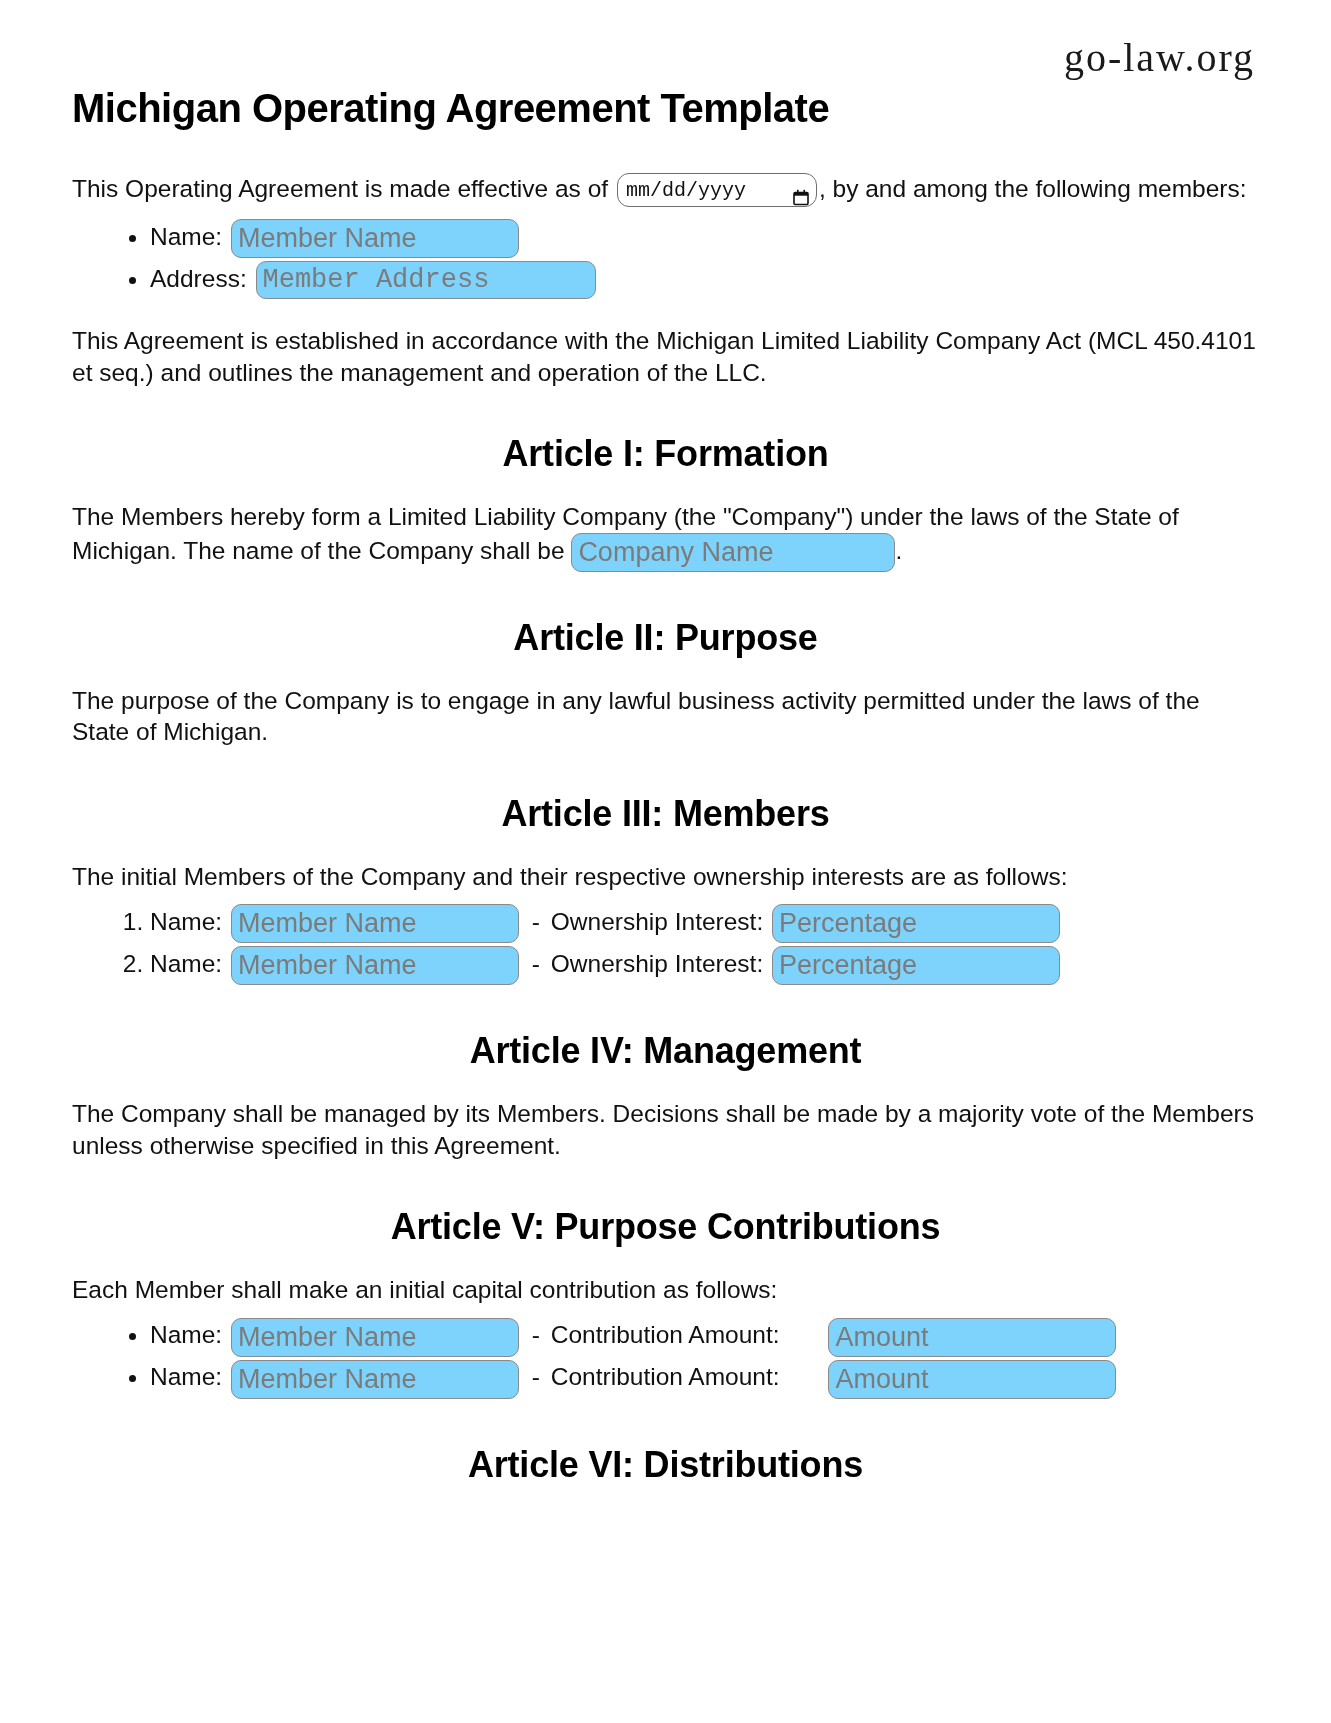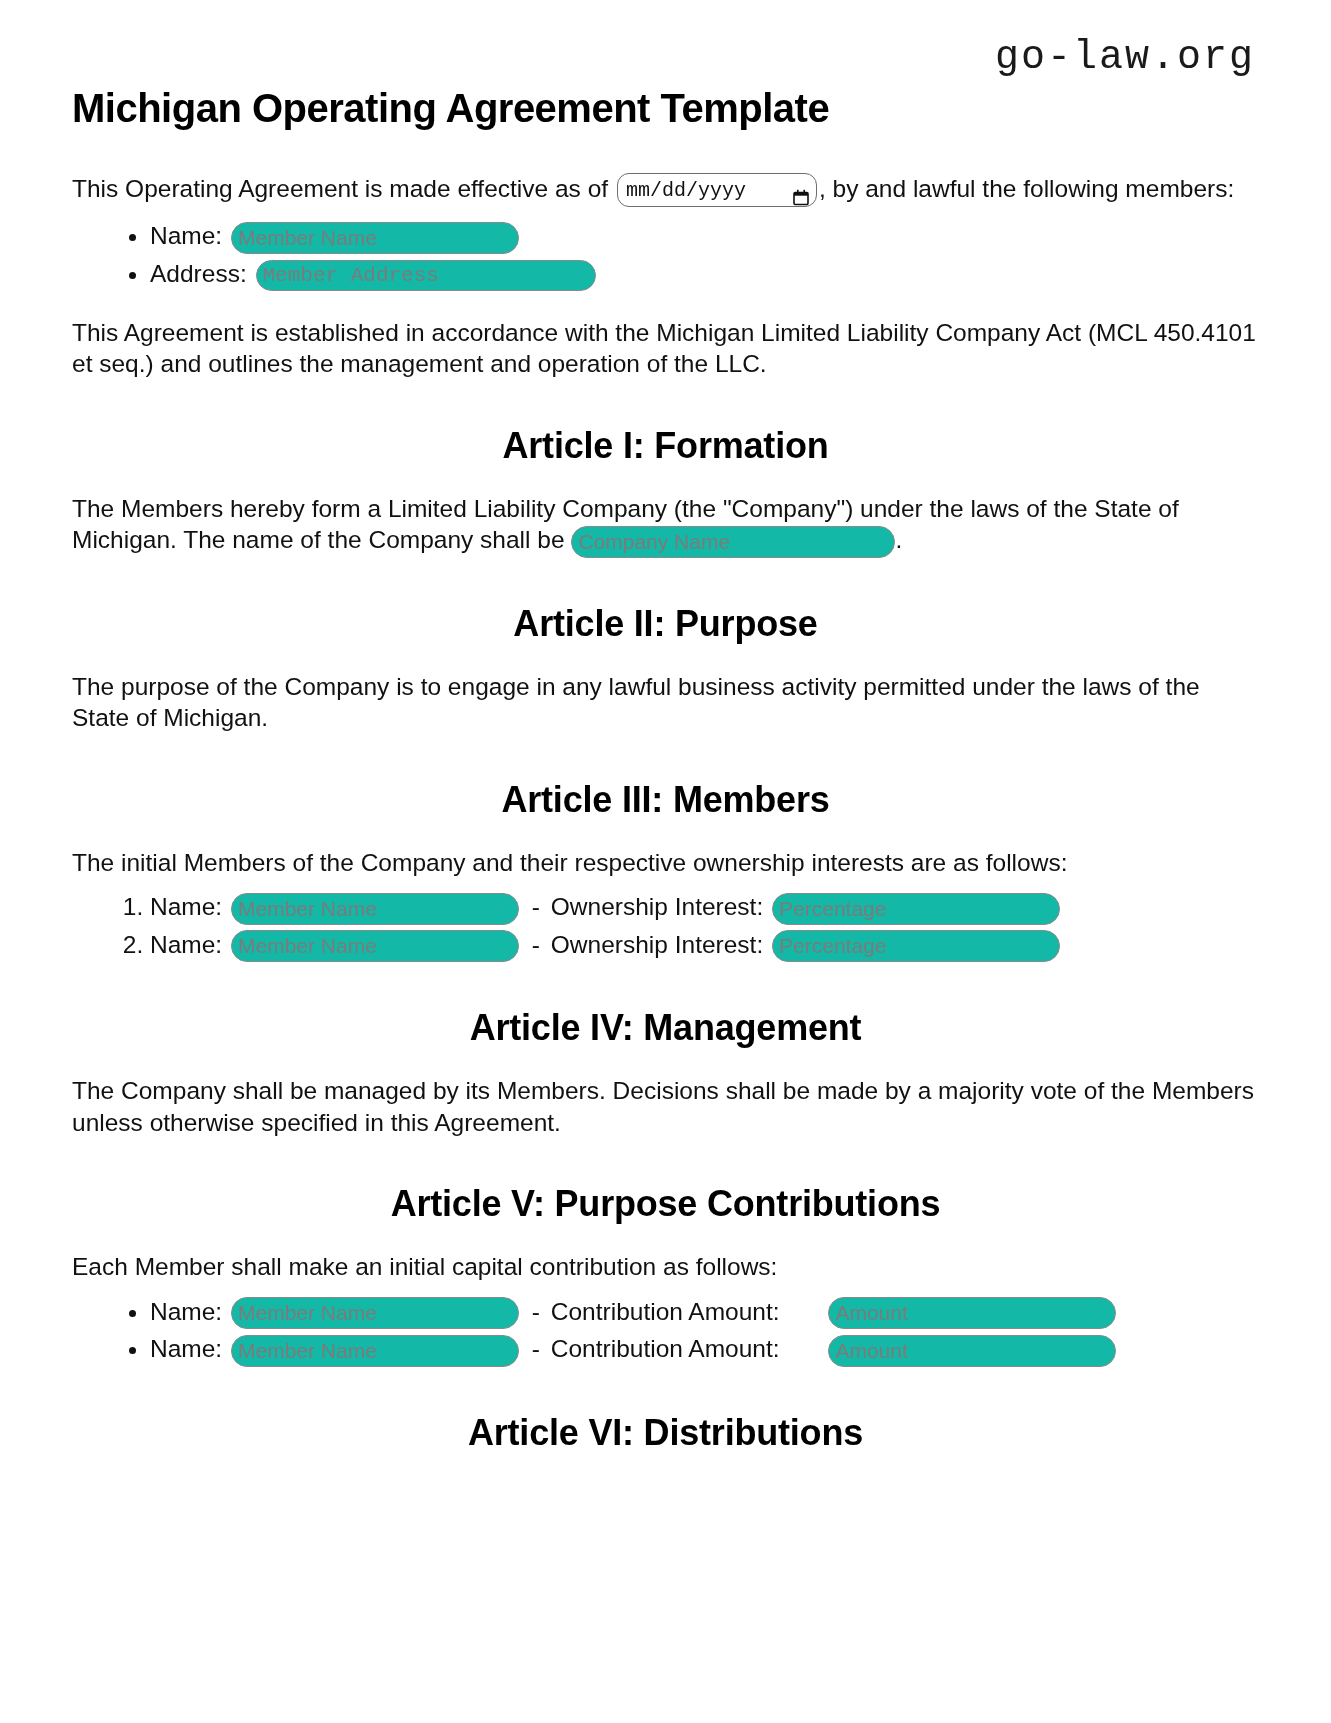--- a/index.html
+++ b/index.html
@@ -28,7 +28,7 @@
     position: absolute;
     top: 38px;
     right: 76px;
-    font-family: Liberation Mono, monospace;
+    font-family: Liberation Serif, serif;
     font-size: 40px;
     letter-spacing: 2px;
     color: #1a1a1a;

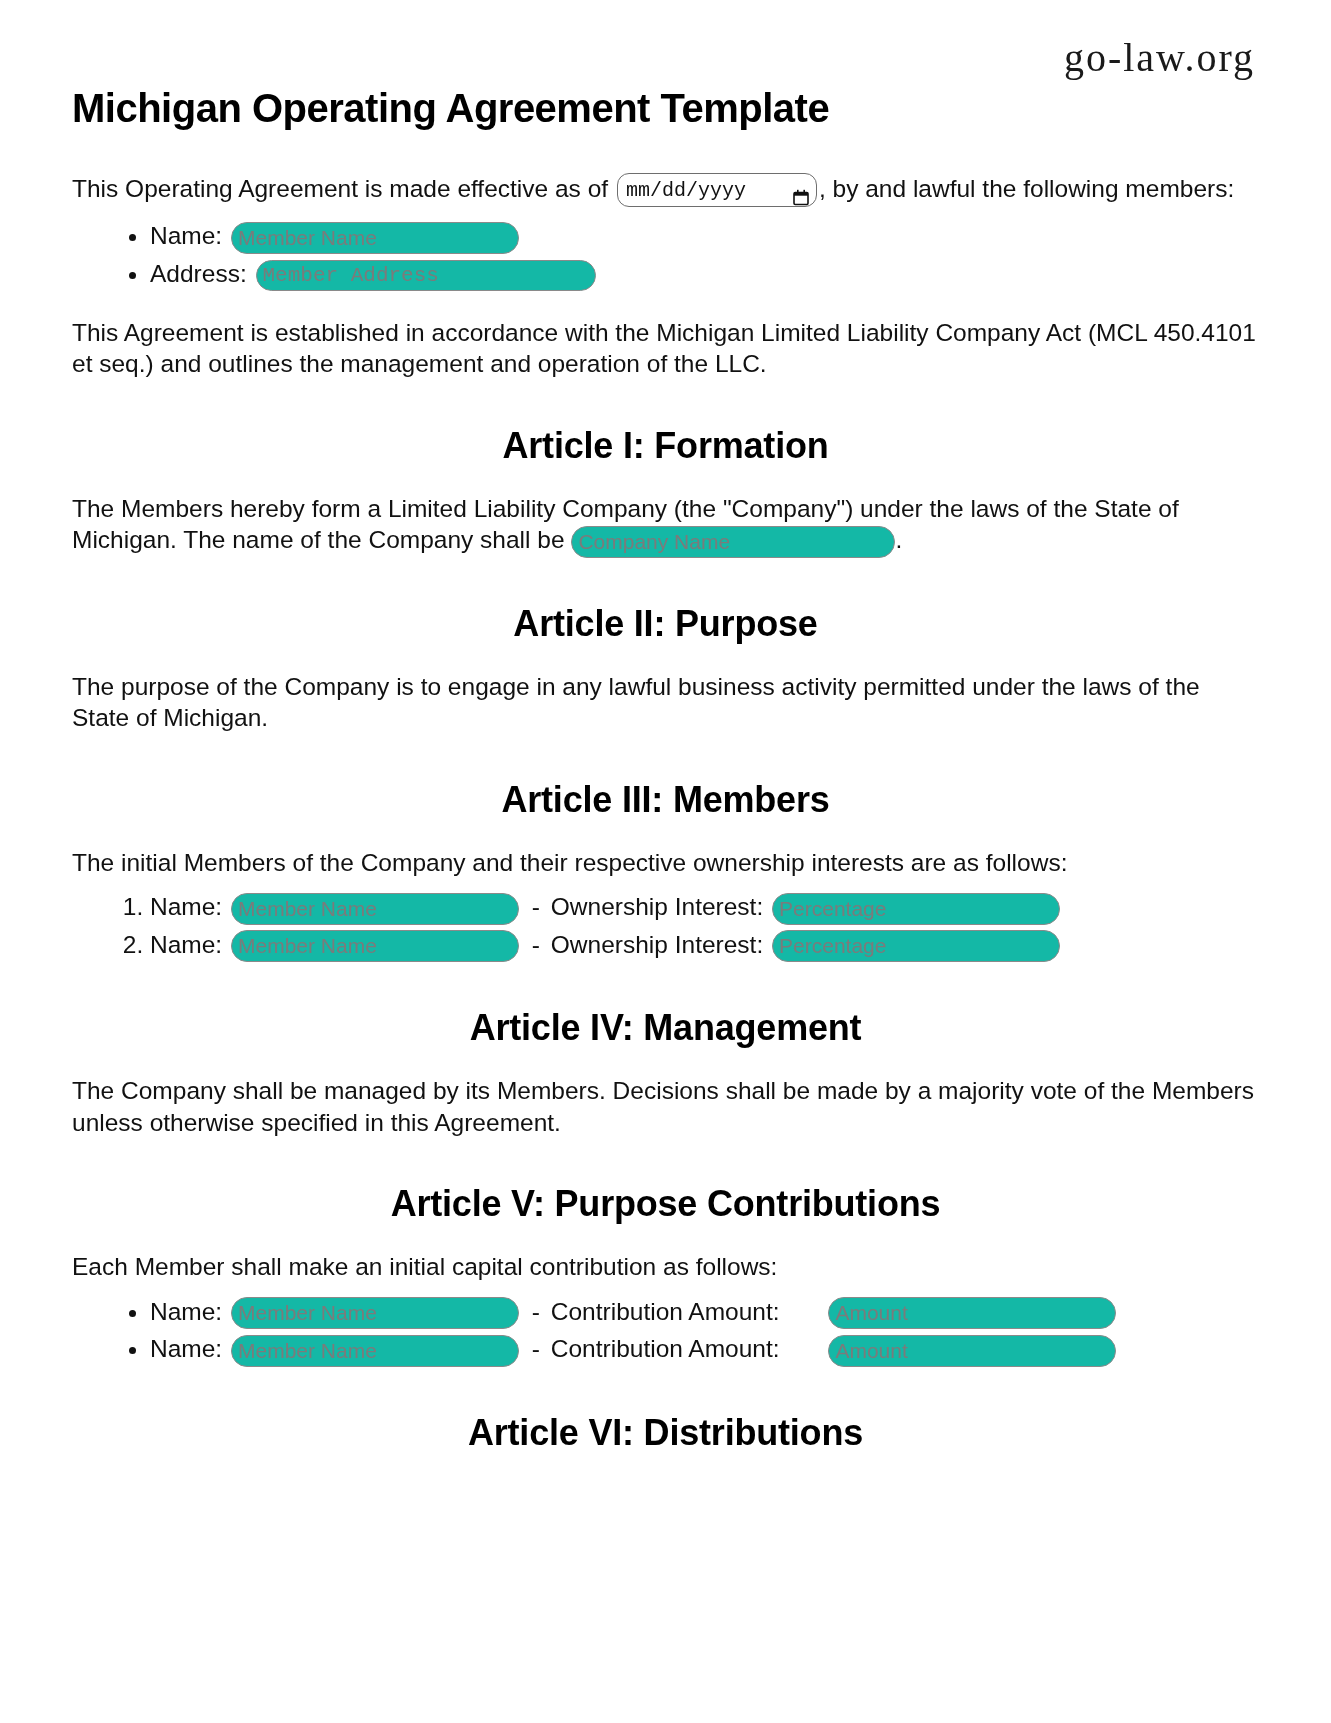--- a/index.html
+++ b/index.html
@@ -147,7 +147,7 @@
           <rect x="10.4" y="0.8" width="1.6" height="3.4" fill="#111"></rect>
         </svg>
       </span>
-    </span><span>, by and lawful the following members:</span>
+    </span><span>, by and among the following members:</span>
   </p>
 
   <ul class="field-list">

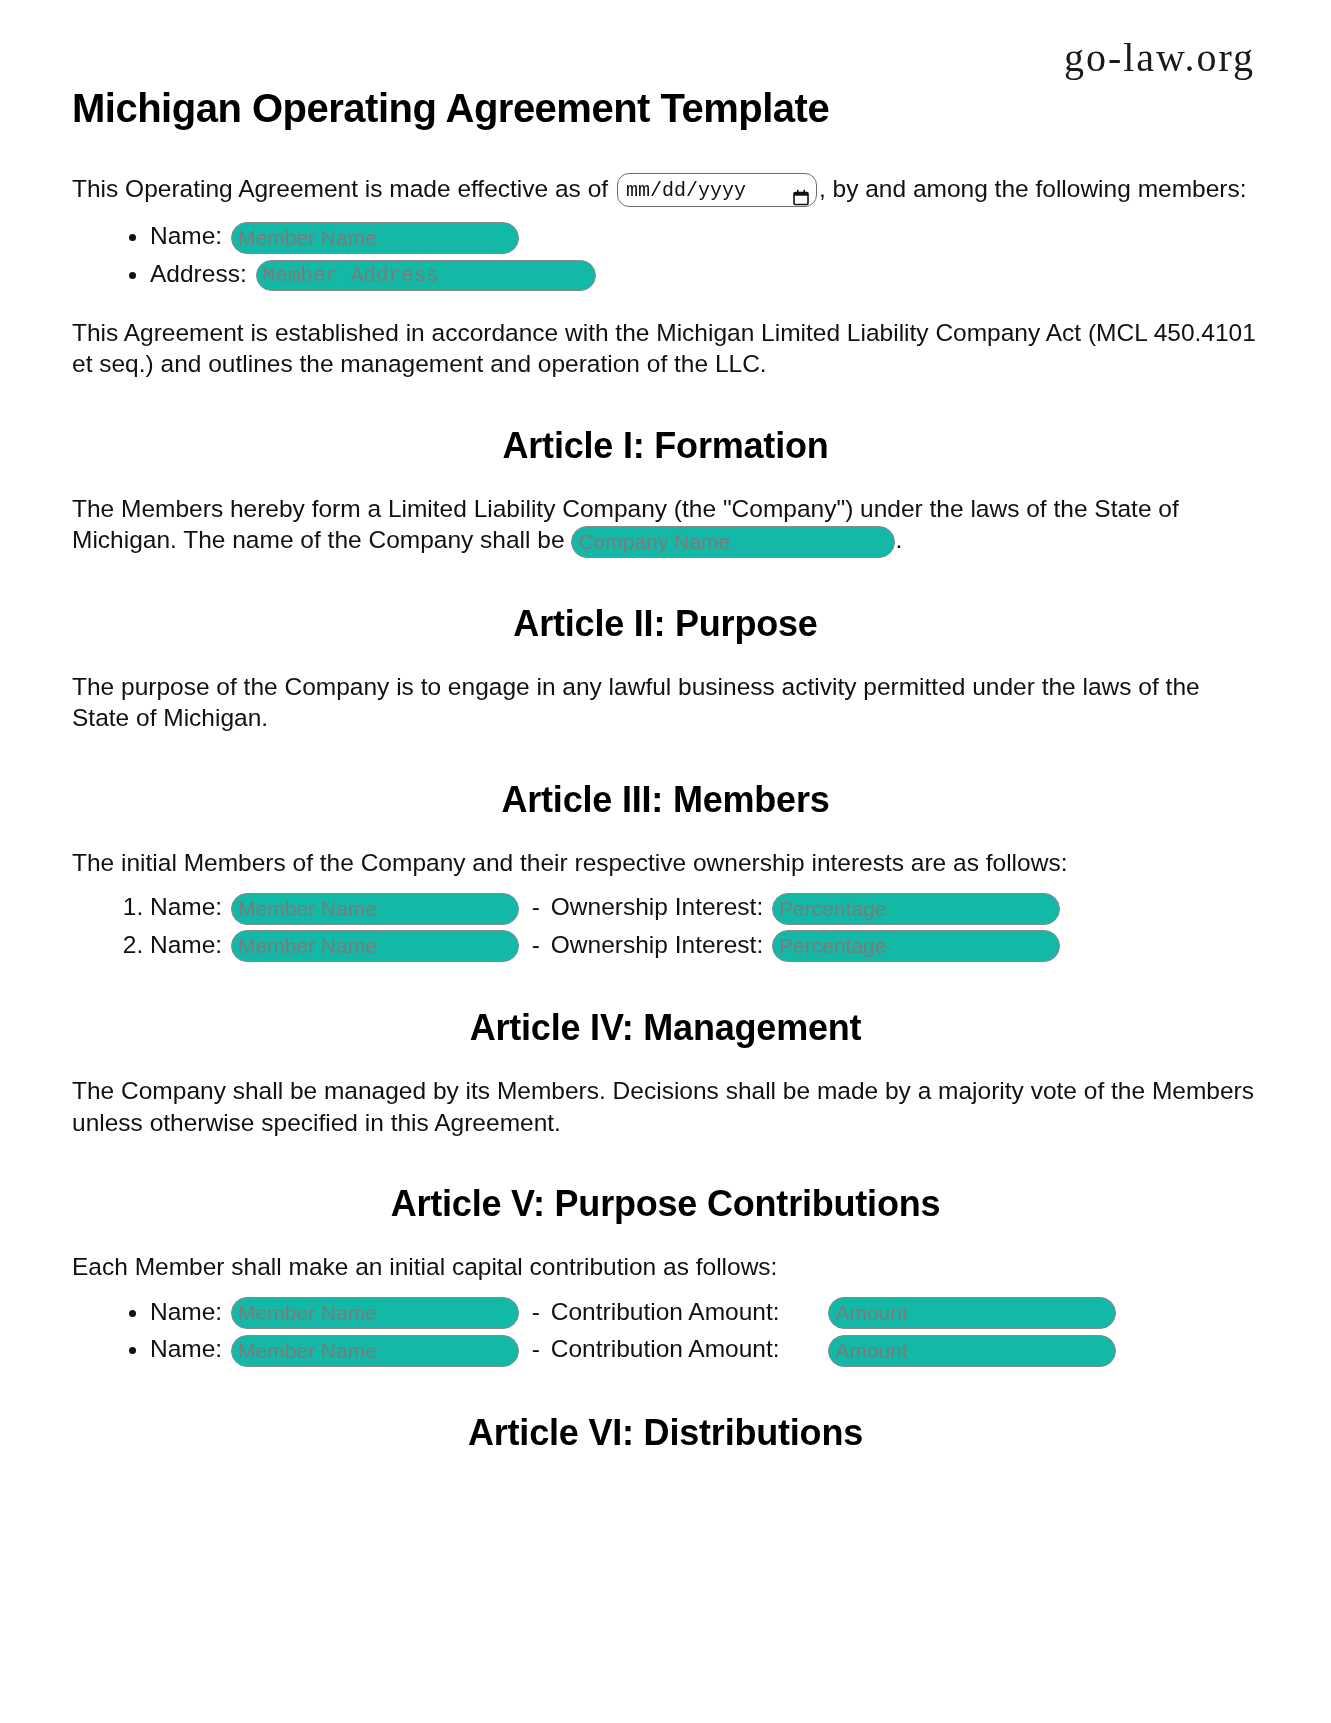--- a/index.html
+++ b/index.html
@@ -85,11 +85,11 @@
 
   input.txt {
     font-family: "Liberation Sans", "DejaVu Sans", sans-serif;
-    font-size: 21px;
-    color: #111;
-    background: #14b8a6;
+    font-size: 27px;
+    color: #111;
+    background: #7dd3fc;
     border: 1px solid #8a8a8a;
-    border-radius: 16px;
+    border-radius: 10px;
     padding: 3px 6px;
     box-sizing: border-box;
     vertical-align: middle;

